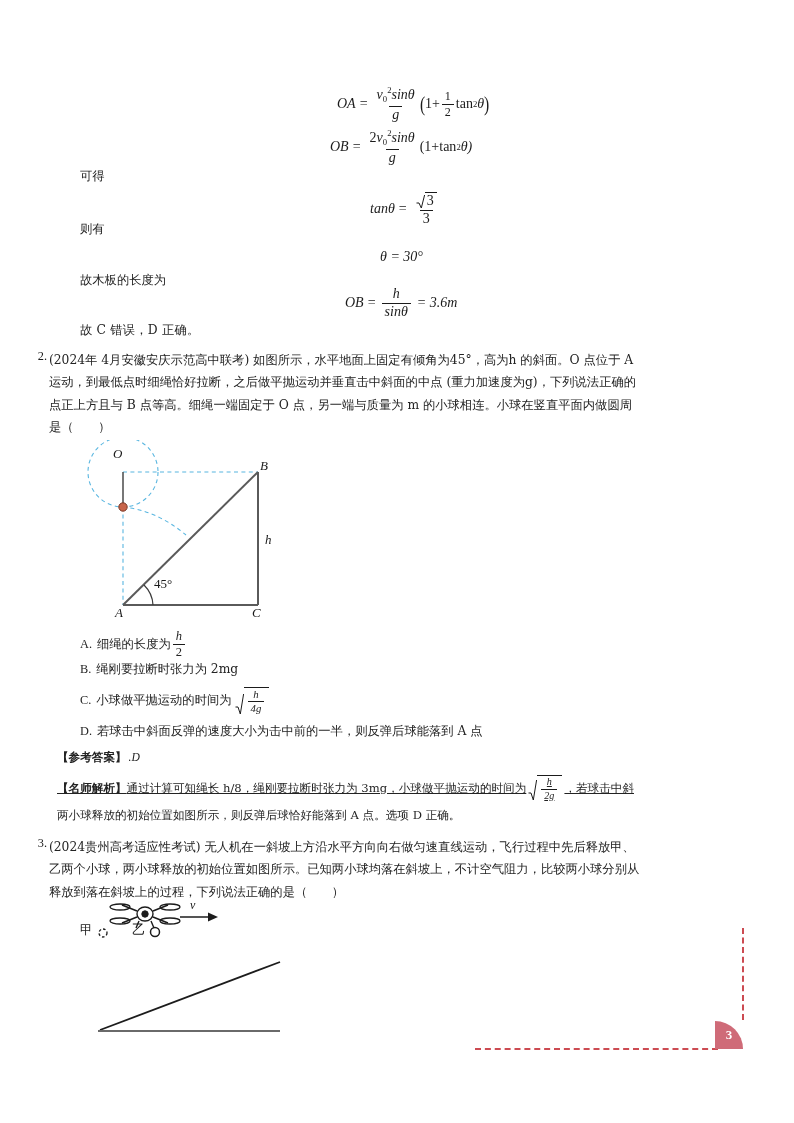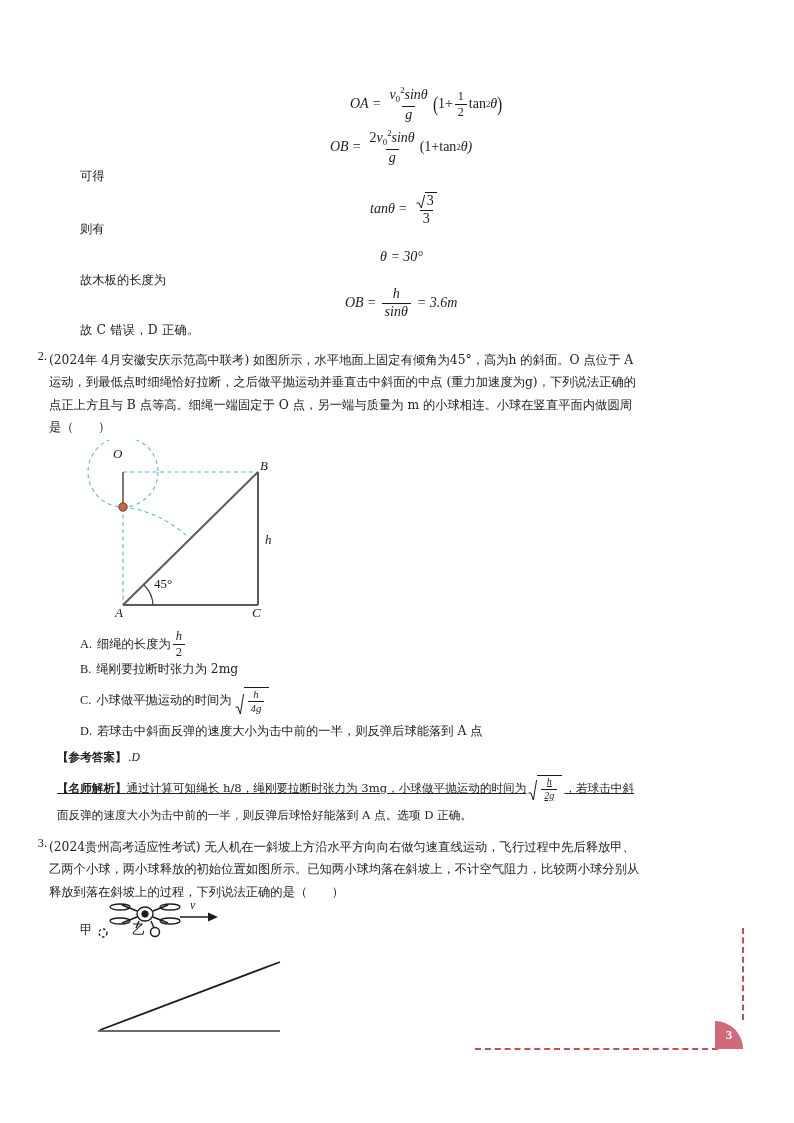--- a/index.html
+++ b/index.html
@@ -181,7 +181,7 @@
 
 <div class="page">
 
-  <div class="eqrow" style="left:350px; top:86px;">
+  <div class="eqrow" style="left:337px; top:86px;">
     <span class="mathi">OA</span>
     <span class="mathu" style="margin:0 4px;">=</span>
     <span class="frac">

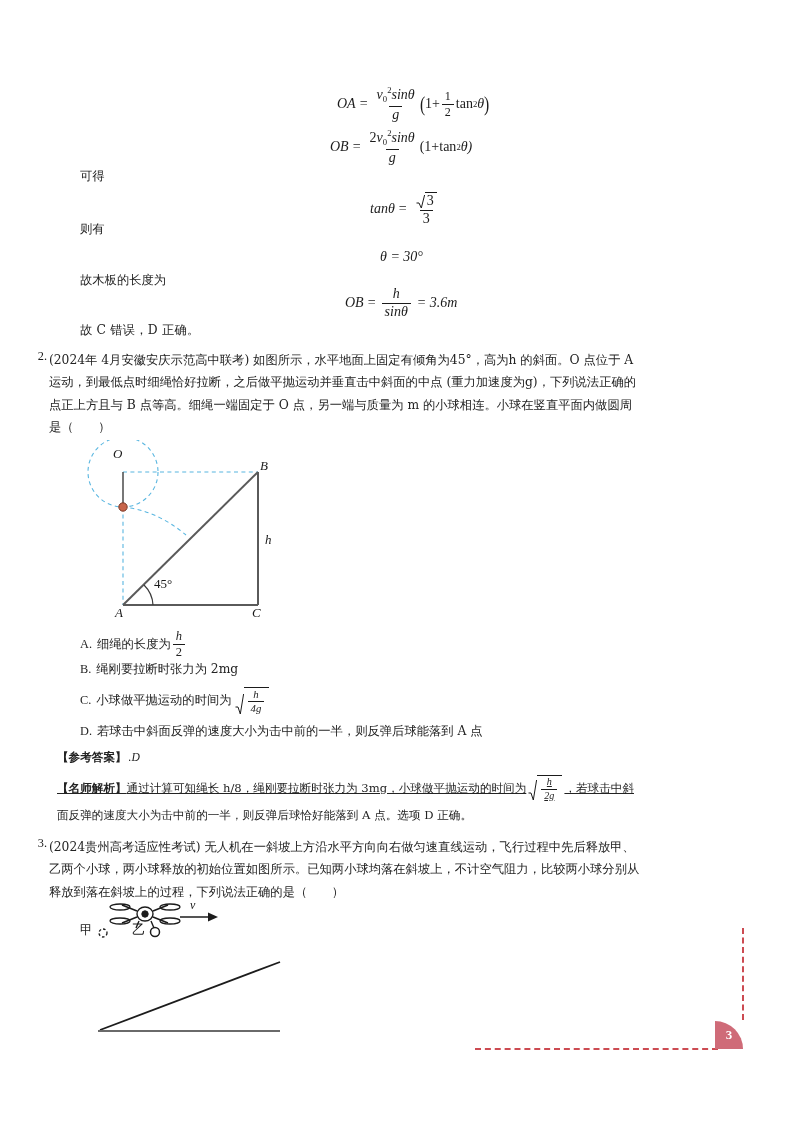--- a/index.html
+++ b/index.html
@@ -353,7 +353,7 @@
   </div>
 
   <div class="ansline" style="left:57px; top:808px;">
-    <span>面反弹的速度大小为击中前的一半，则反弹后球恰好能落到 A 点。选项 D 正确。</span>
+    <span>两小球释放的初始位置如图所示，则反弹后球恰好能落到 A 点。选项 D 正确。</span>
   </div>
 
   <div class="prob" style="left:25px; top:836px; width:745px;">

